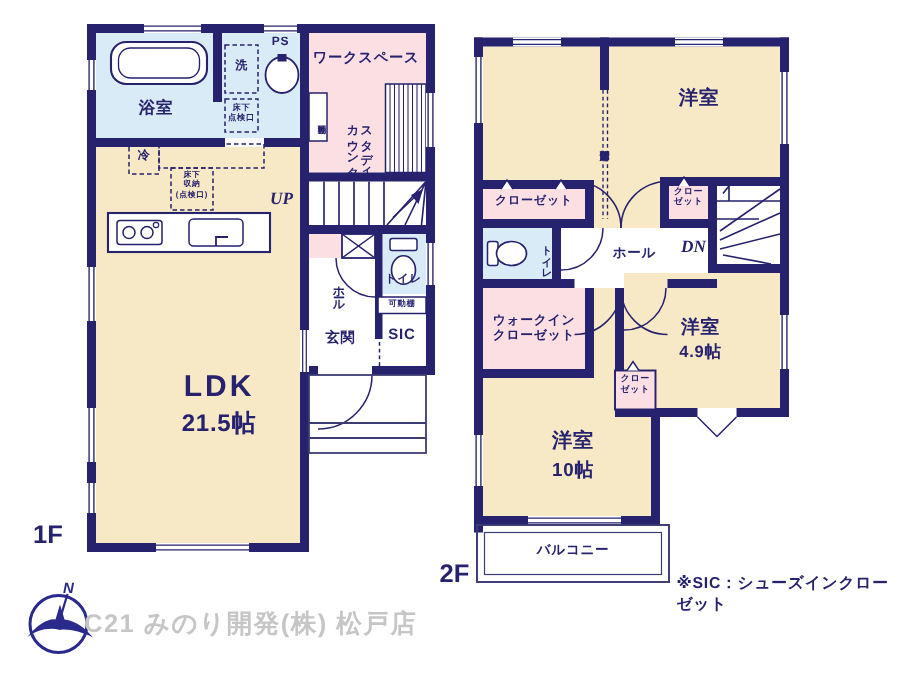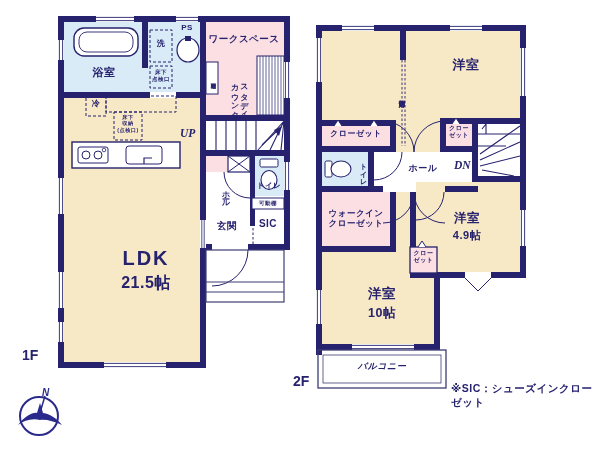--- a/index.html
+++ b/index.html
@@ -11,7 +11,7 @@
     white-space:pre-line;line-height:1.22;letter-spacing:.5px;}
   .v{writing-mode:vertical-rl;text-orientation:upright;line-height:1.15;letter-spacing:0;}
   .ser{font-family:"Liberation Serif","DejaVu Serif",serif;font-style:italic;letter-spacing:0;}
-  .floor-tag{position:absolute;color:#26226e;font-weight:bold;font-size:14px;}
+  .floor-tag{position:absolute;color:#26226e;font-weight:bold;font-size:17px;}
   .note{position:absolute;color:#26226e;font-weight:bold;font-size:10.5px;letter-spacing:.5px;}
   .company{position:absolute;color:#c6c6c6;font-weight:bold;font-size:17px;letter-spacing:1px;}
   .compass-n{position:absolute;color:#2a2a8c;font-weight:bold;font-size:10px;font-style:italic;}

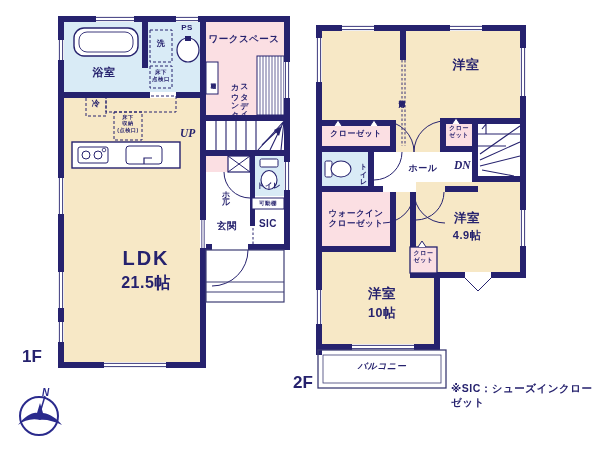--- a/index.html
+++ b/index.html
@@ -262,7 +262,7 @@
 ゼット</div>
     <div class="plan-label" style="left:31px;top:266px;width:82px;font-size:13.5px;">洋室</div>
     <div class="plan-label" style="left:31px;top:286px;width:82px;font-size:12.5px;">10帖</div>
-    <div class="plan-label" style="left:22px;top:341px;width:100px;font-size:9px;font-style:italic;">バルコニー</div>
+    <div class="plan-label" style="left:22px;top:341px;width:100px;font-size:9px;">バルコニー</div>
   </div>
 
   <div class="floor-tag" style="left:22px;top:347px;">1F</div>

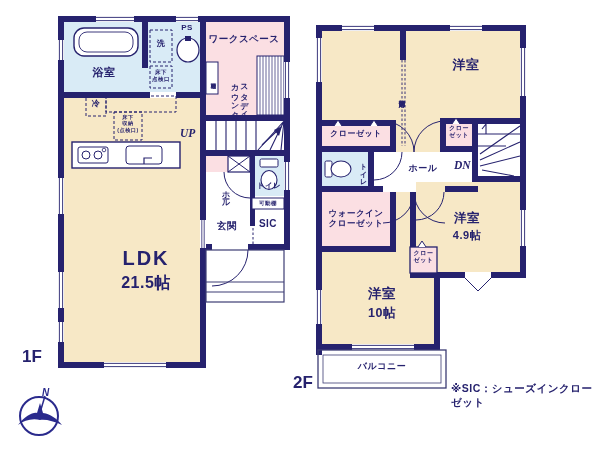--- a/index.html
+++ b/index.html
@@ -276,6 +276,7 @@
     <path d="M6,39 C13,30 21,26 25,27 L28,17 L31,27 C39,28 45,33 50,39 C42,35 33,33 28,34 C21,32 12,34 6,39 Z" fill="#2a2a8c"></path>
   </svg>
   <div class="compass-n" style="left:42px;top:387px;">N</div>
+  <div class="company" style="left:56px;top:404px;">C21 みのり開発(株) 松戸店</div>
 
 </div>
 

